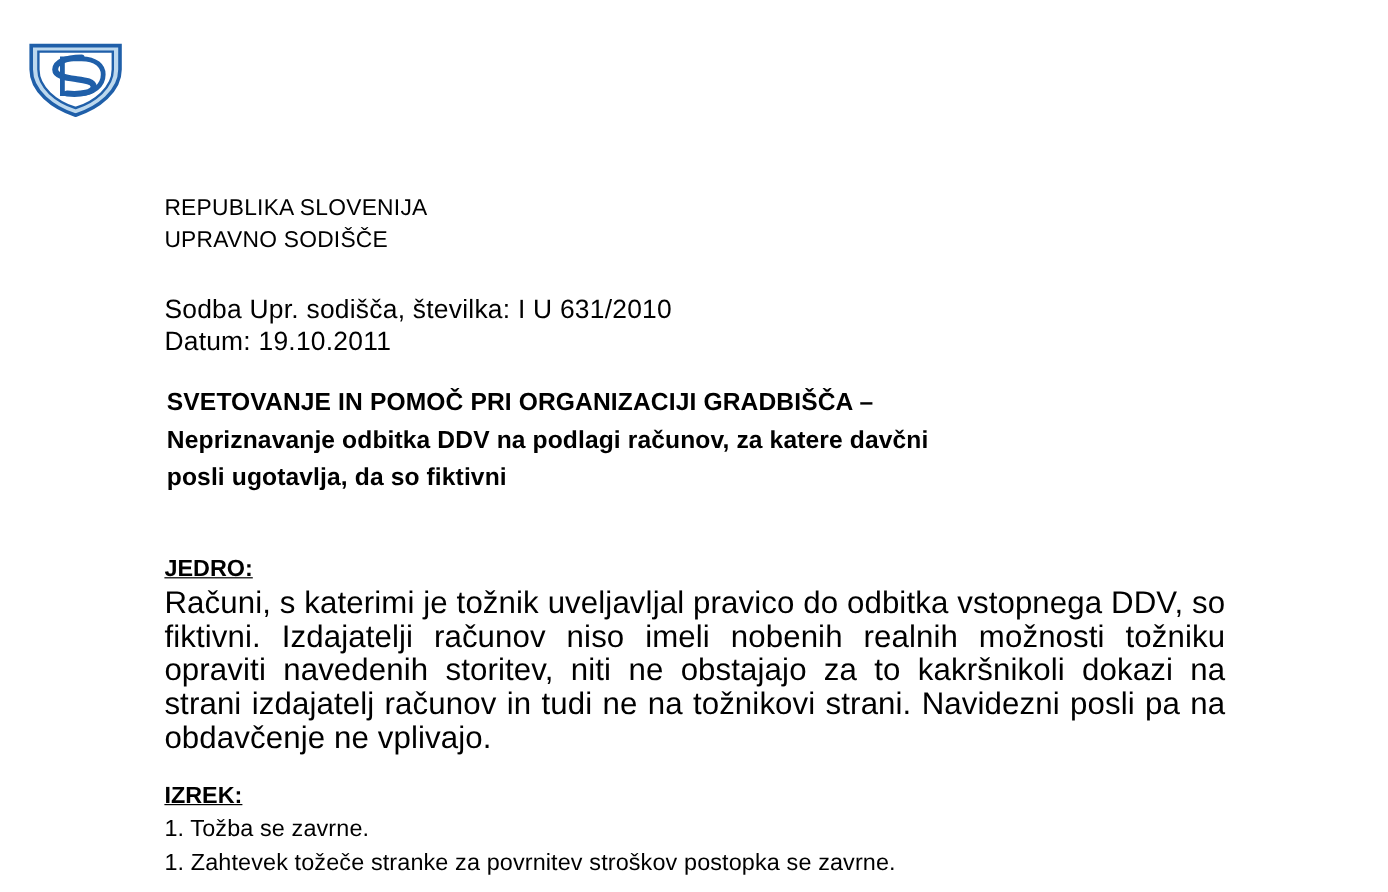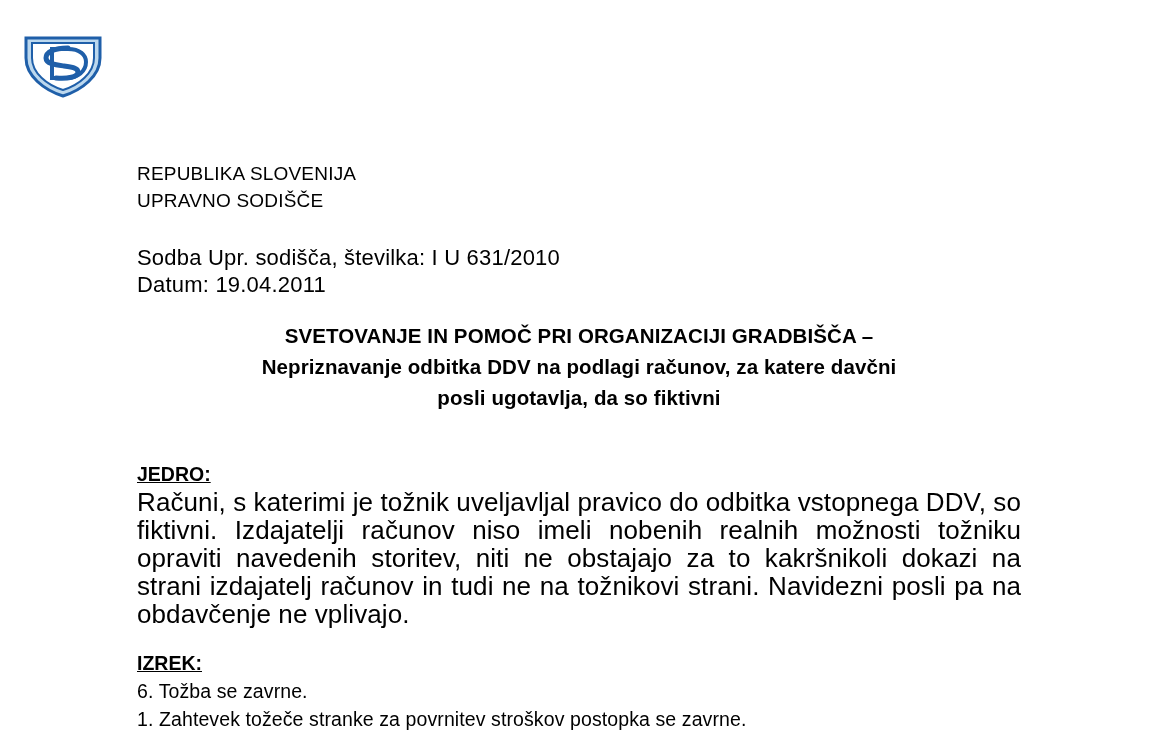--- a/index.html
+++ b/index.html
@@ -97,7 +97,7 @@
     <div class="spacer-md"></div>
 
     <div class="case-line">Sodba Upr. sodišča, številka: I U 631/2010</div>
-    <div class="case-line">Datum: 19.04.2011</div>
+    <div class="case-line">Datum: 19.10.2011</div>
 
     <div class="spacer-sm"></div>
 

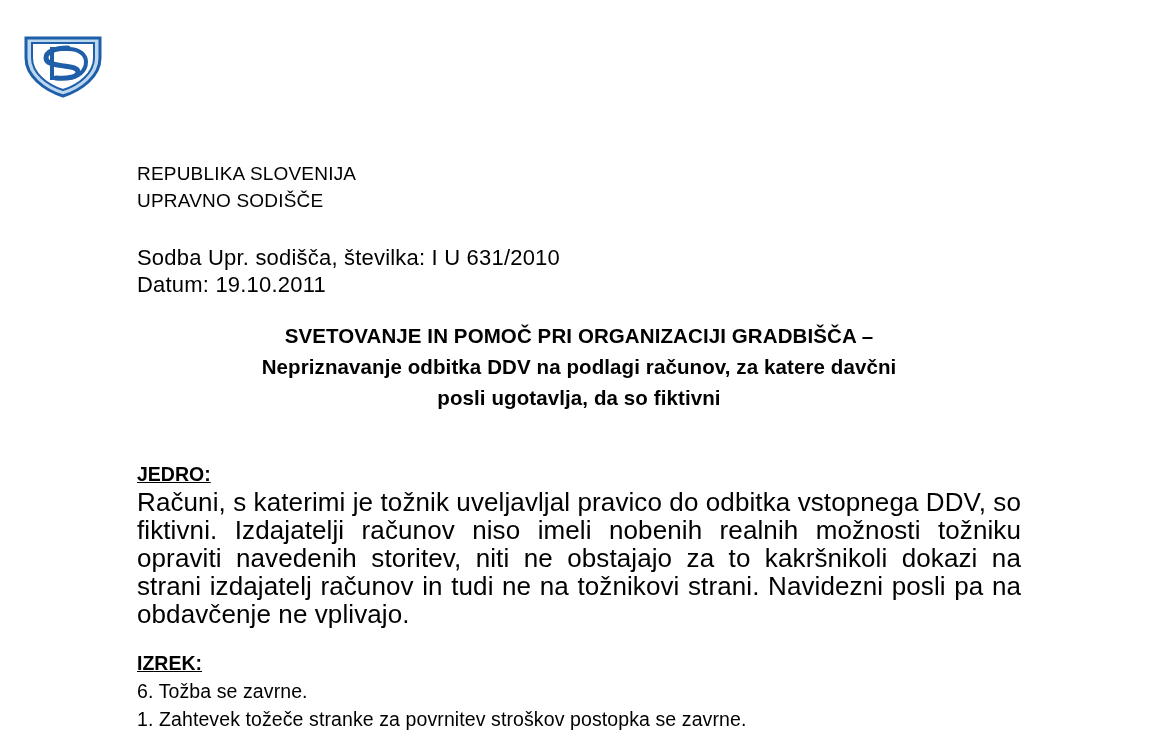--- a/index.html
+++ b/index.html
@@ -49,7 +49,7 @@
     letter-spacing: 0.2px;
   }
   .title {
-    text-align: center;
+    text-align: left;
     font-size: 20.5px;
     font-weight: bold;
     line-height: 31px;

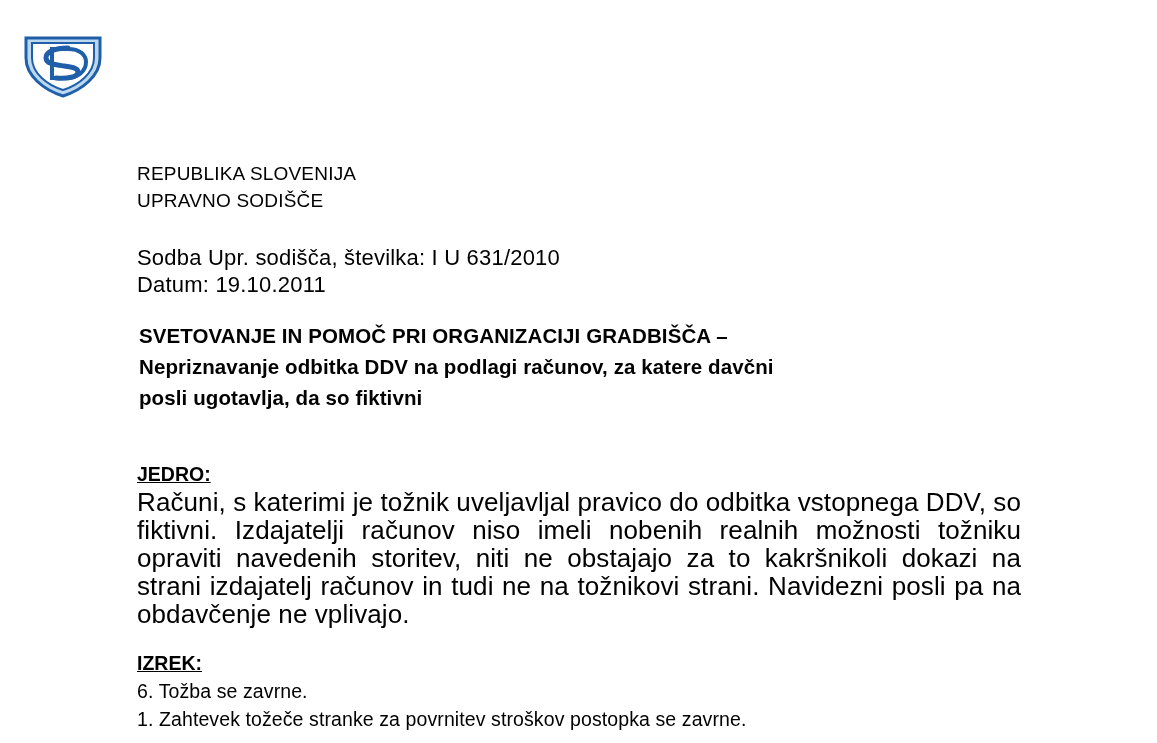--- a/index.html
+++ b/index.html
@@ -115,7 +115,7 @@
     <div class="spacer-sm"></div>
 
     <div class="section-label">IZREK:</div>
-    <div class="list-line">6. Tožba se zavrne.</div>
+    <div class="list-line">1. Tožba se zavrne.</div>
     <div class="list-line">1. Zahtevek tožeče stranke za povrnitev stroškov postopka se zavrne.</div>
 
   </div>

